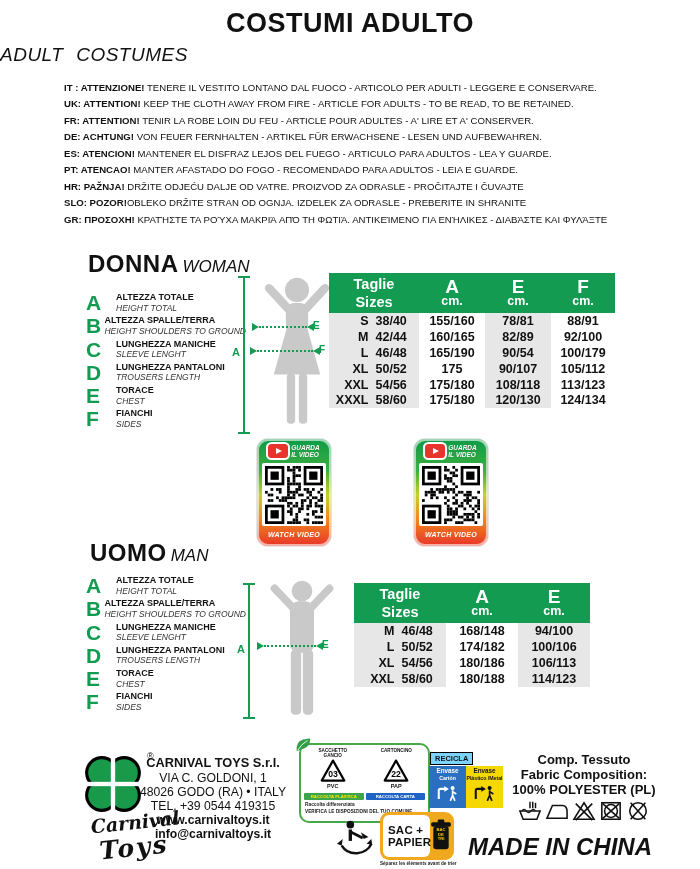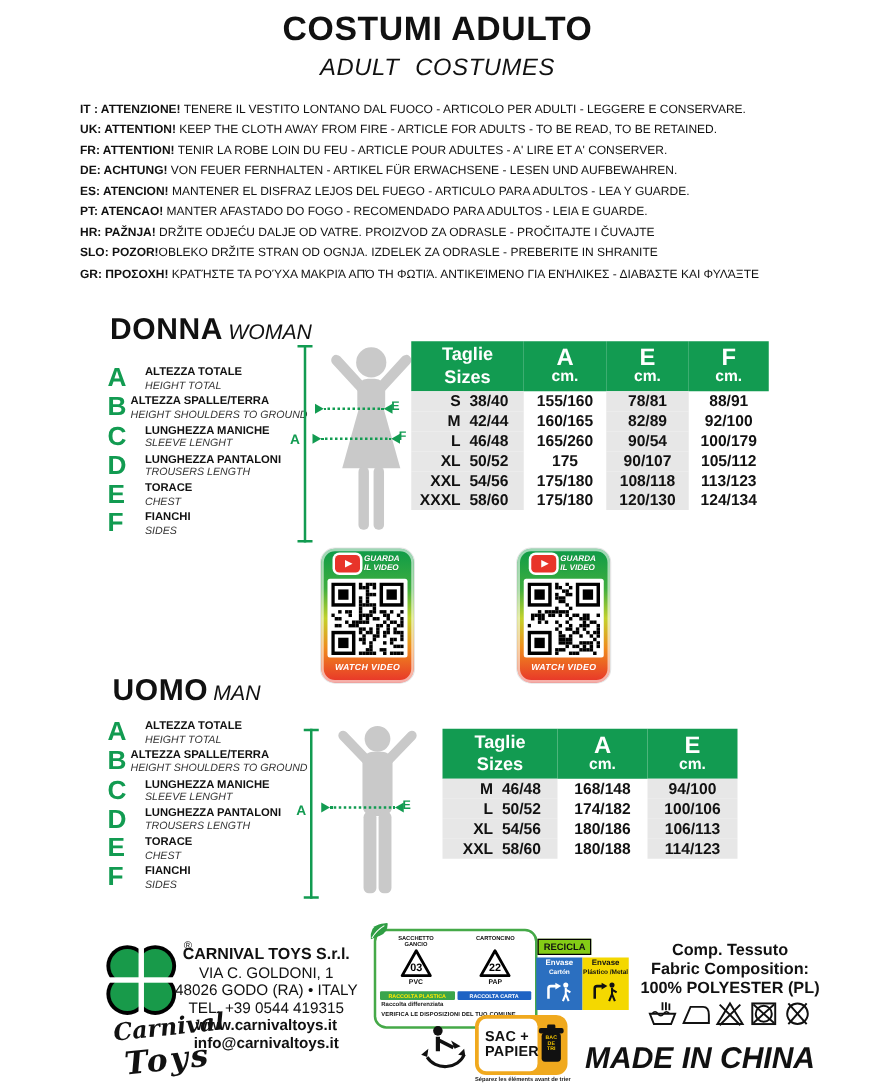--- a/index.html
+++ b/index.html
@@ -9,7 +9,7 @@
   
   .title{position:absolute;top:8px;left:0;width:100%;text-align:center;
          font-size:27px;font-weight:800;letter-spacing:.5px;}
-  .subtitle{position:absolute;top:44px;left:0;width:100%;text-align:center;
+  .subtitle{position:absolute;top:44px;left:0;width:100%;text-align:left;
             font-size:19px;font-style:italic;font-weight:500;word-spacing:7px;letter-spacing:.5px;}
 
   

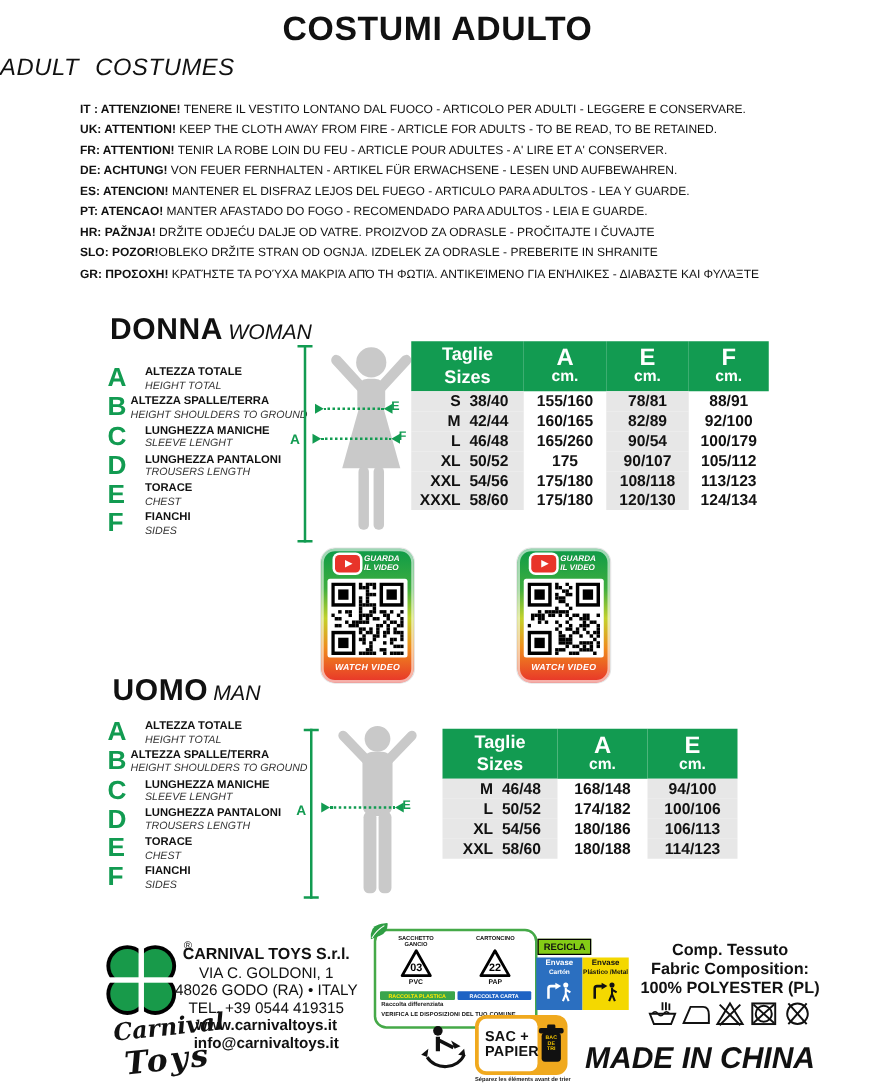--- a/index.html
+++ b/index.html
@@ -302,7 +302,7 @@
           </tr>
         <tr>
             <td class="shade cell-size"><span class="sz">L</span><span class="eu">46/48</span></td>
-            <td>165/260</td>
+            <td>165/190</td>
             <td class="shade">90/54</td>
             <td>100/179</td>
           </tr>

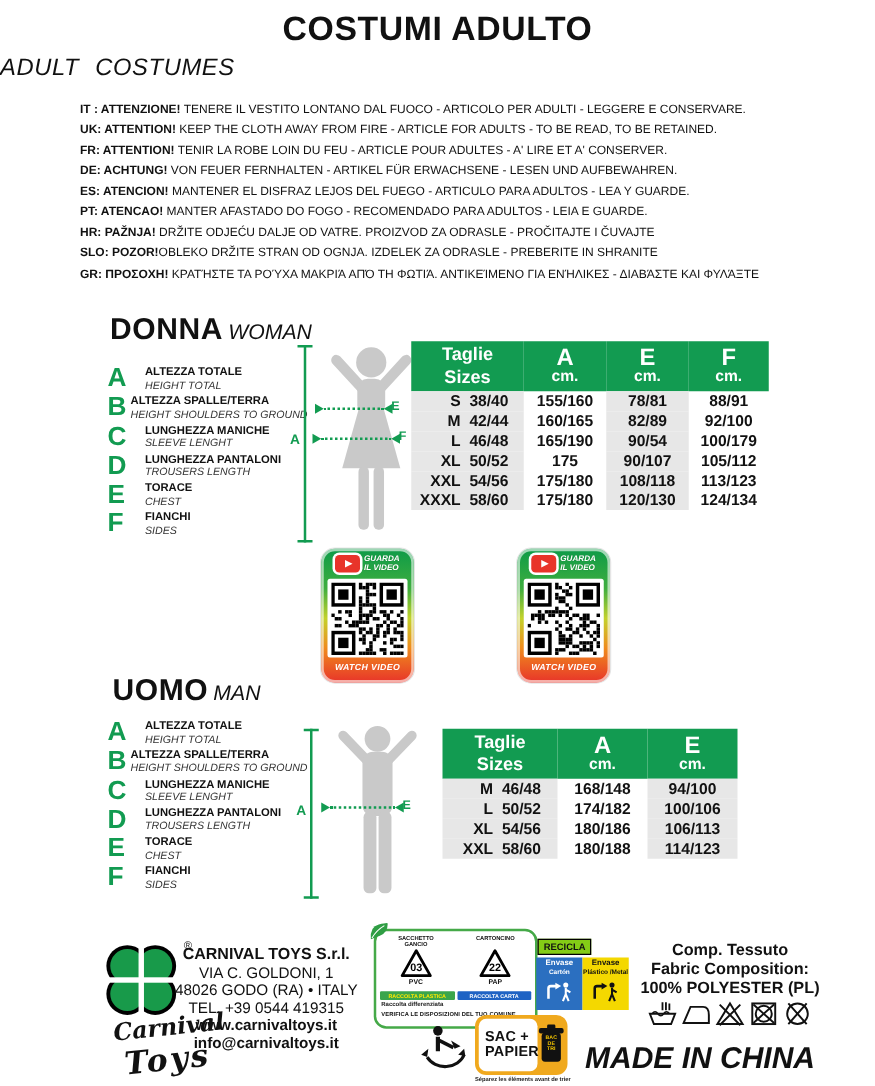--- a/index.html
+++ b/index.html
@@ -99,7 +99,7 @@
 
   #recicla{position:absolute;left:429px;top:747px;width:76px;}
   .rec-title{display:inline-block;border:1.6px solid #000;font-size:7.5px;font-weight:800;
-             padding:1px 4px;background:#84cc16;margin-left:1px;}
+             padding:1px 4px;background:#7dd3fc;margin-left:1px;}
   .rec-panels{display:flex;margin-top:1px;}
   .rec-panel{width:37px;height:42px;text-align:center;padding-top:2px;box-sizing:border-box;}
   .rec-panel.blue{background:#2b6fc0;color:#fff;}

